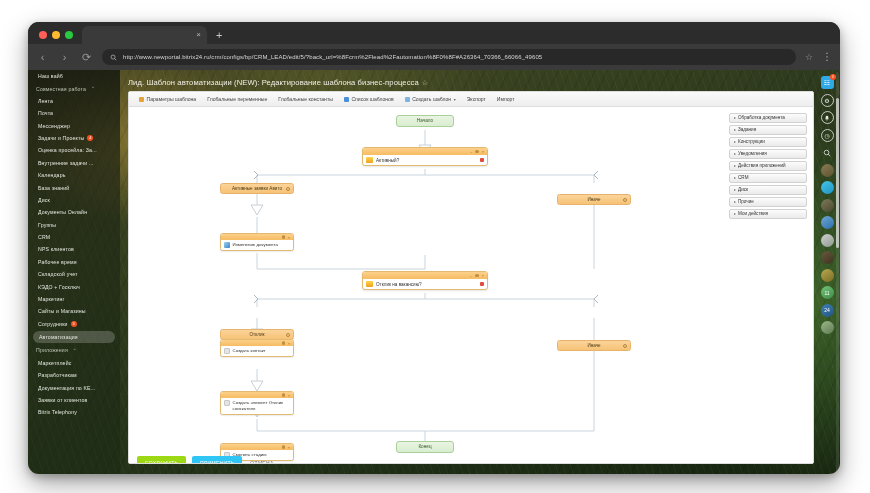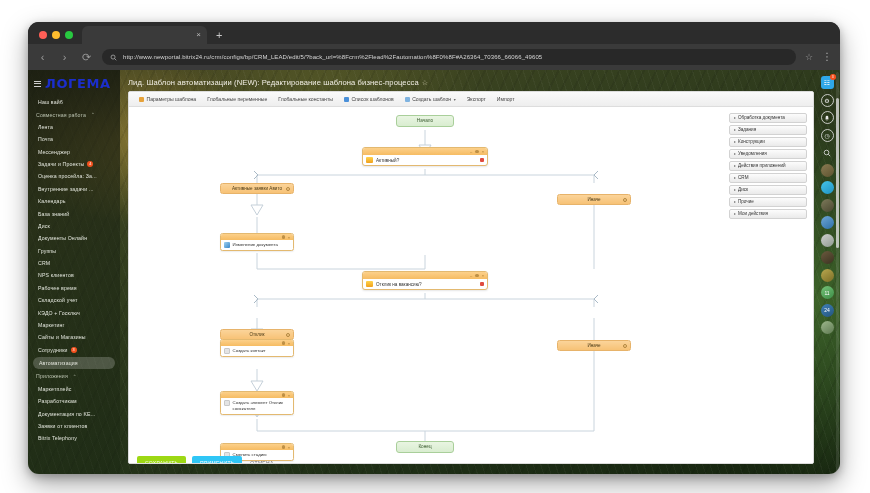--- a/index.html
+++ b/index.html
@@ -307,14 +307,6 @@
       <div class="page-bg"></div>
 
       <div id="sidebar">
-        <div class="logo-row">
-          <span class="burger">
-              <i></i>
-              <i></i>
-              <i></i>
-            </span>
-          <span class="logo-text">ЛОГЕМА</span>
-        </div>
         <div id="nav-list">
             <div class="nav-item">
               <span>Наш вайб</span>

